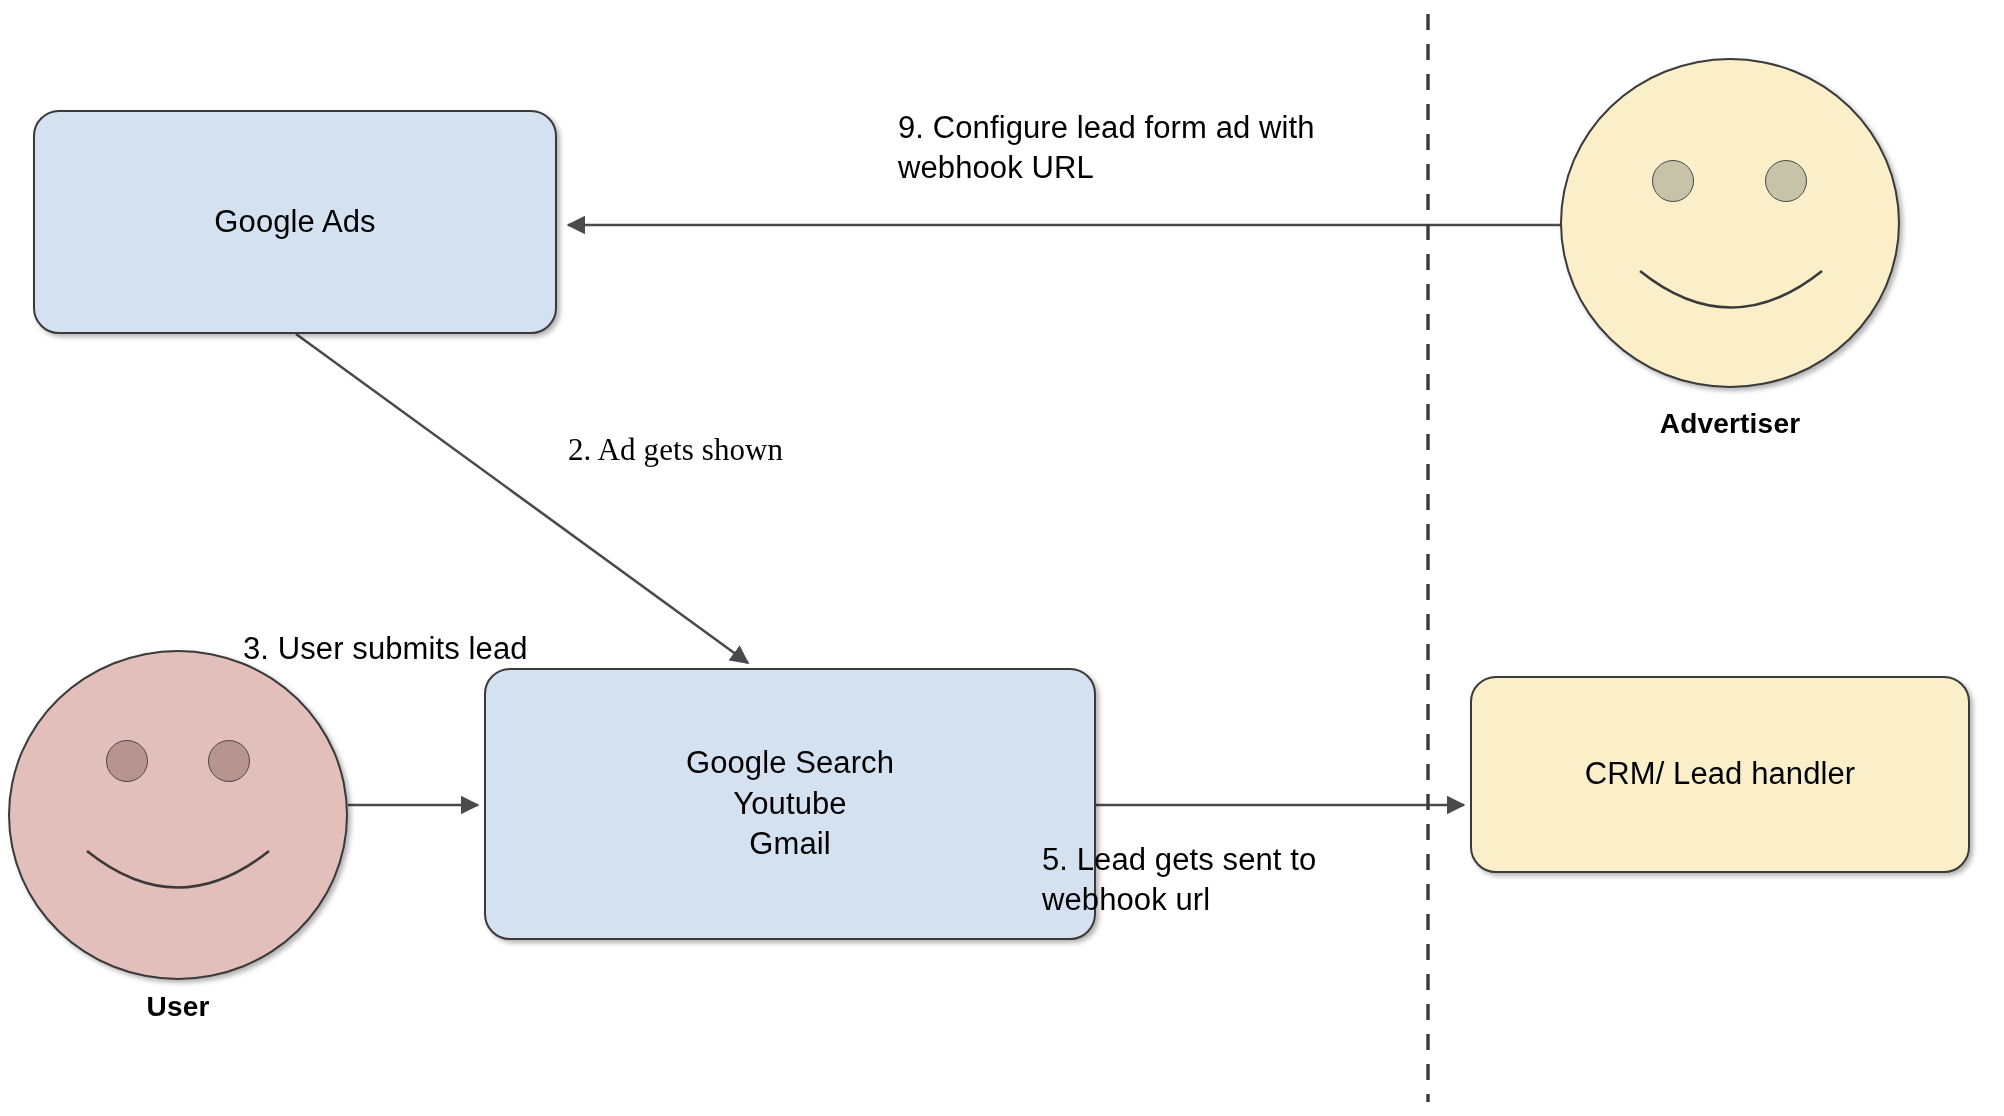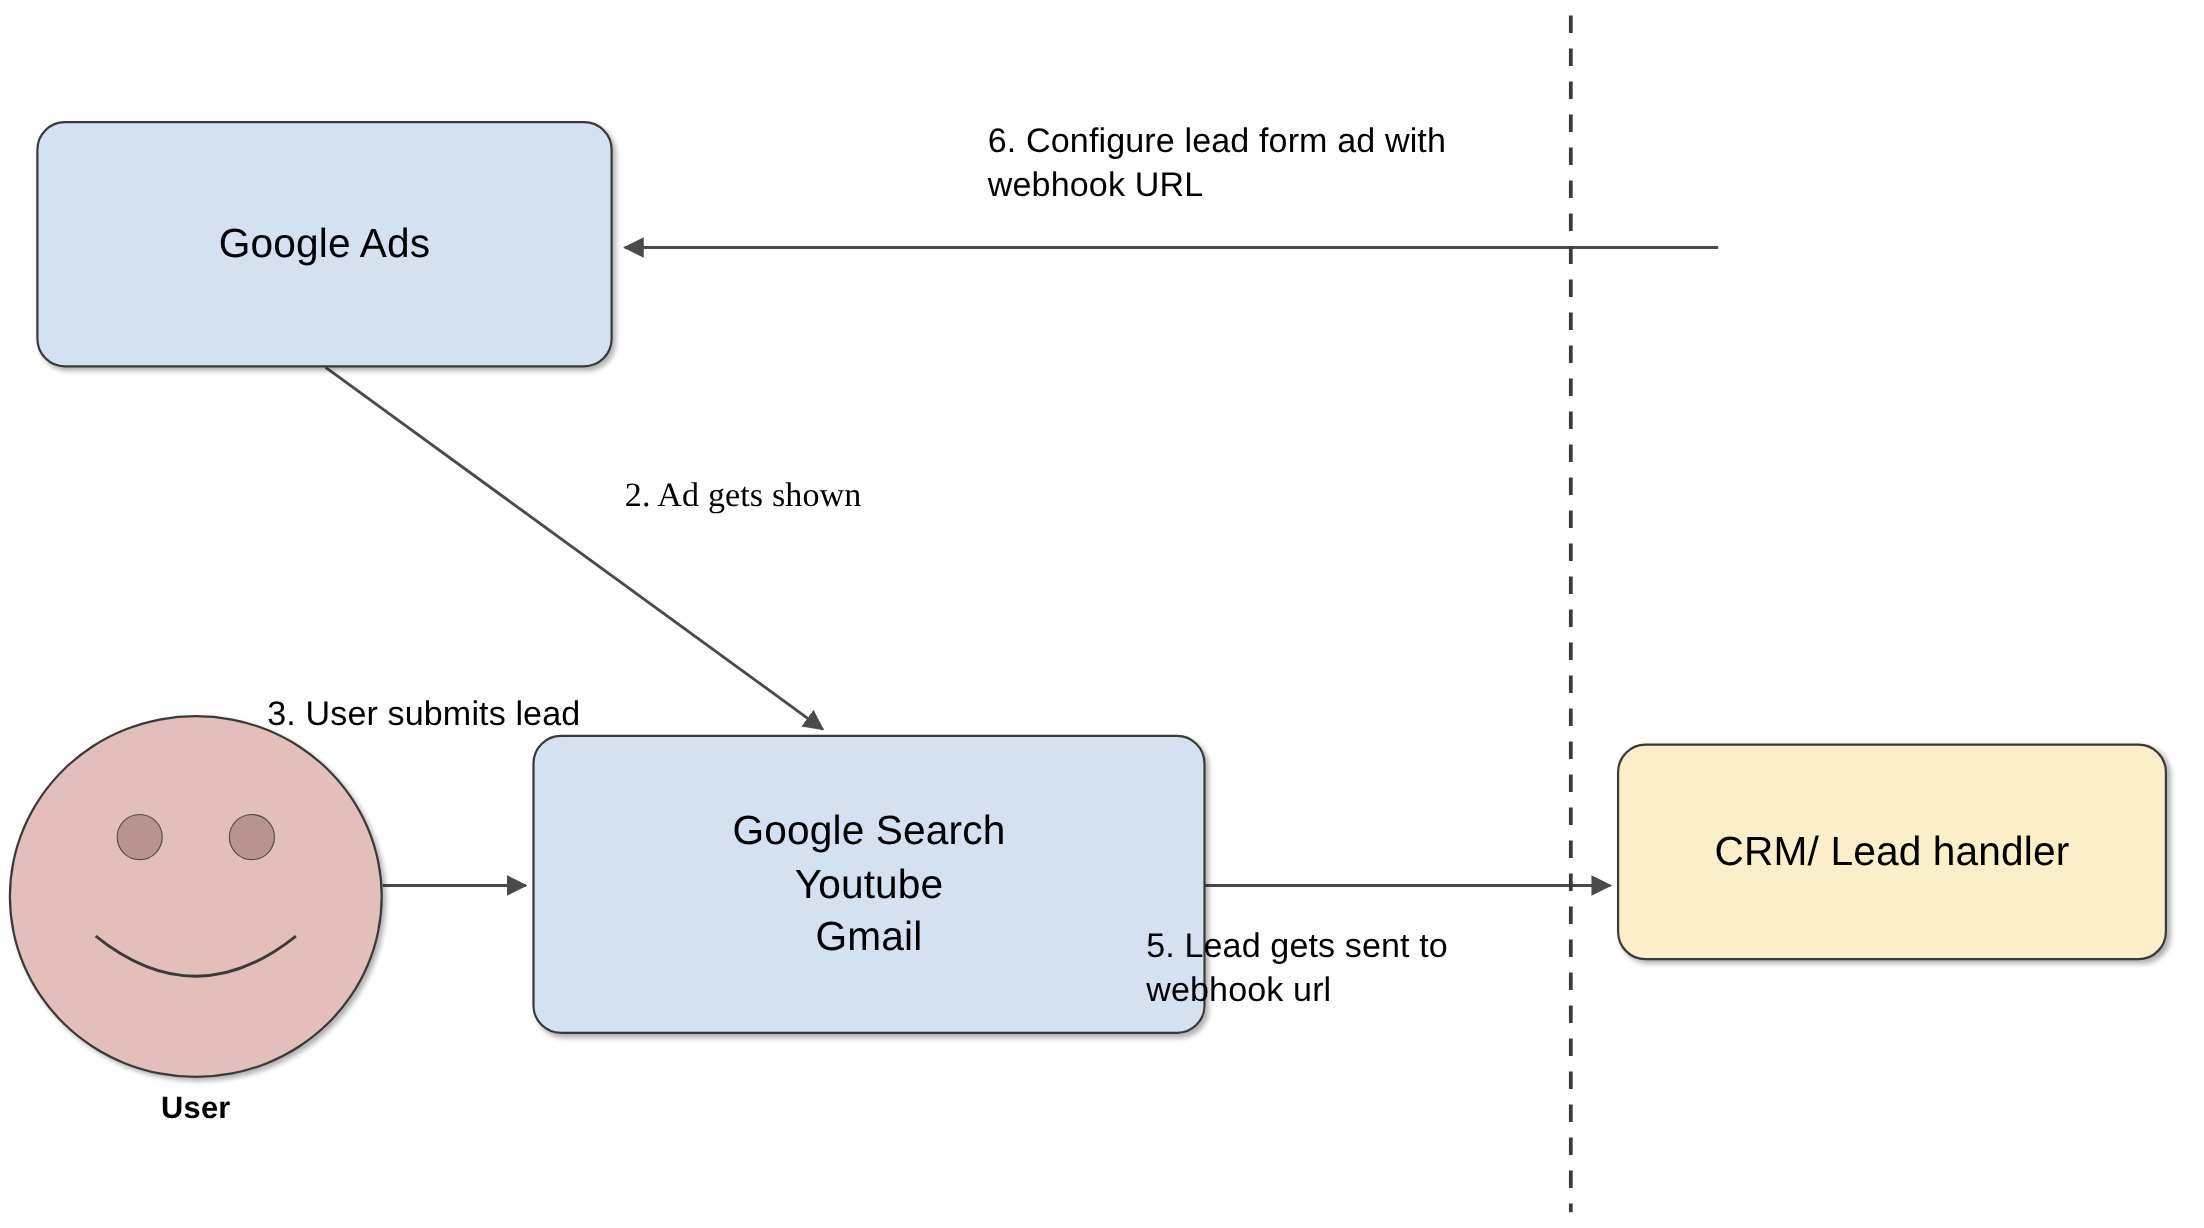--- a/index.html
+++ b/index.html
@@ -149,7 +149,7 @@
     <div class="actor-caption" style="top:341px;">User</div>
   </div>
 
-  <div class="edge-label" style="left:898px; top:108px; width:520px;">6.  Configure lead form ad with
+  <div class="edge-label" style="left:898px; top:108px; width:520px;">9.  Configure lead form ad with
 webhook URL</div>
 
   <div class="edge-label" style="left:568px; top:430px; width:400px;font-family:Liberation Serif, serif;">2.  Ad gets shown</div>

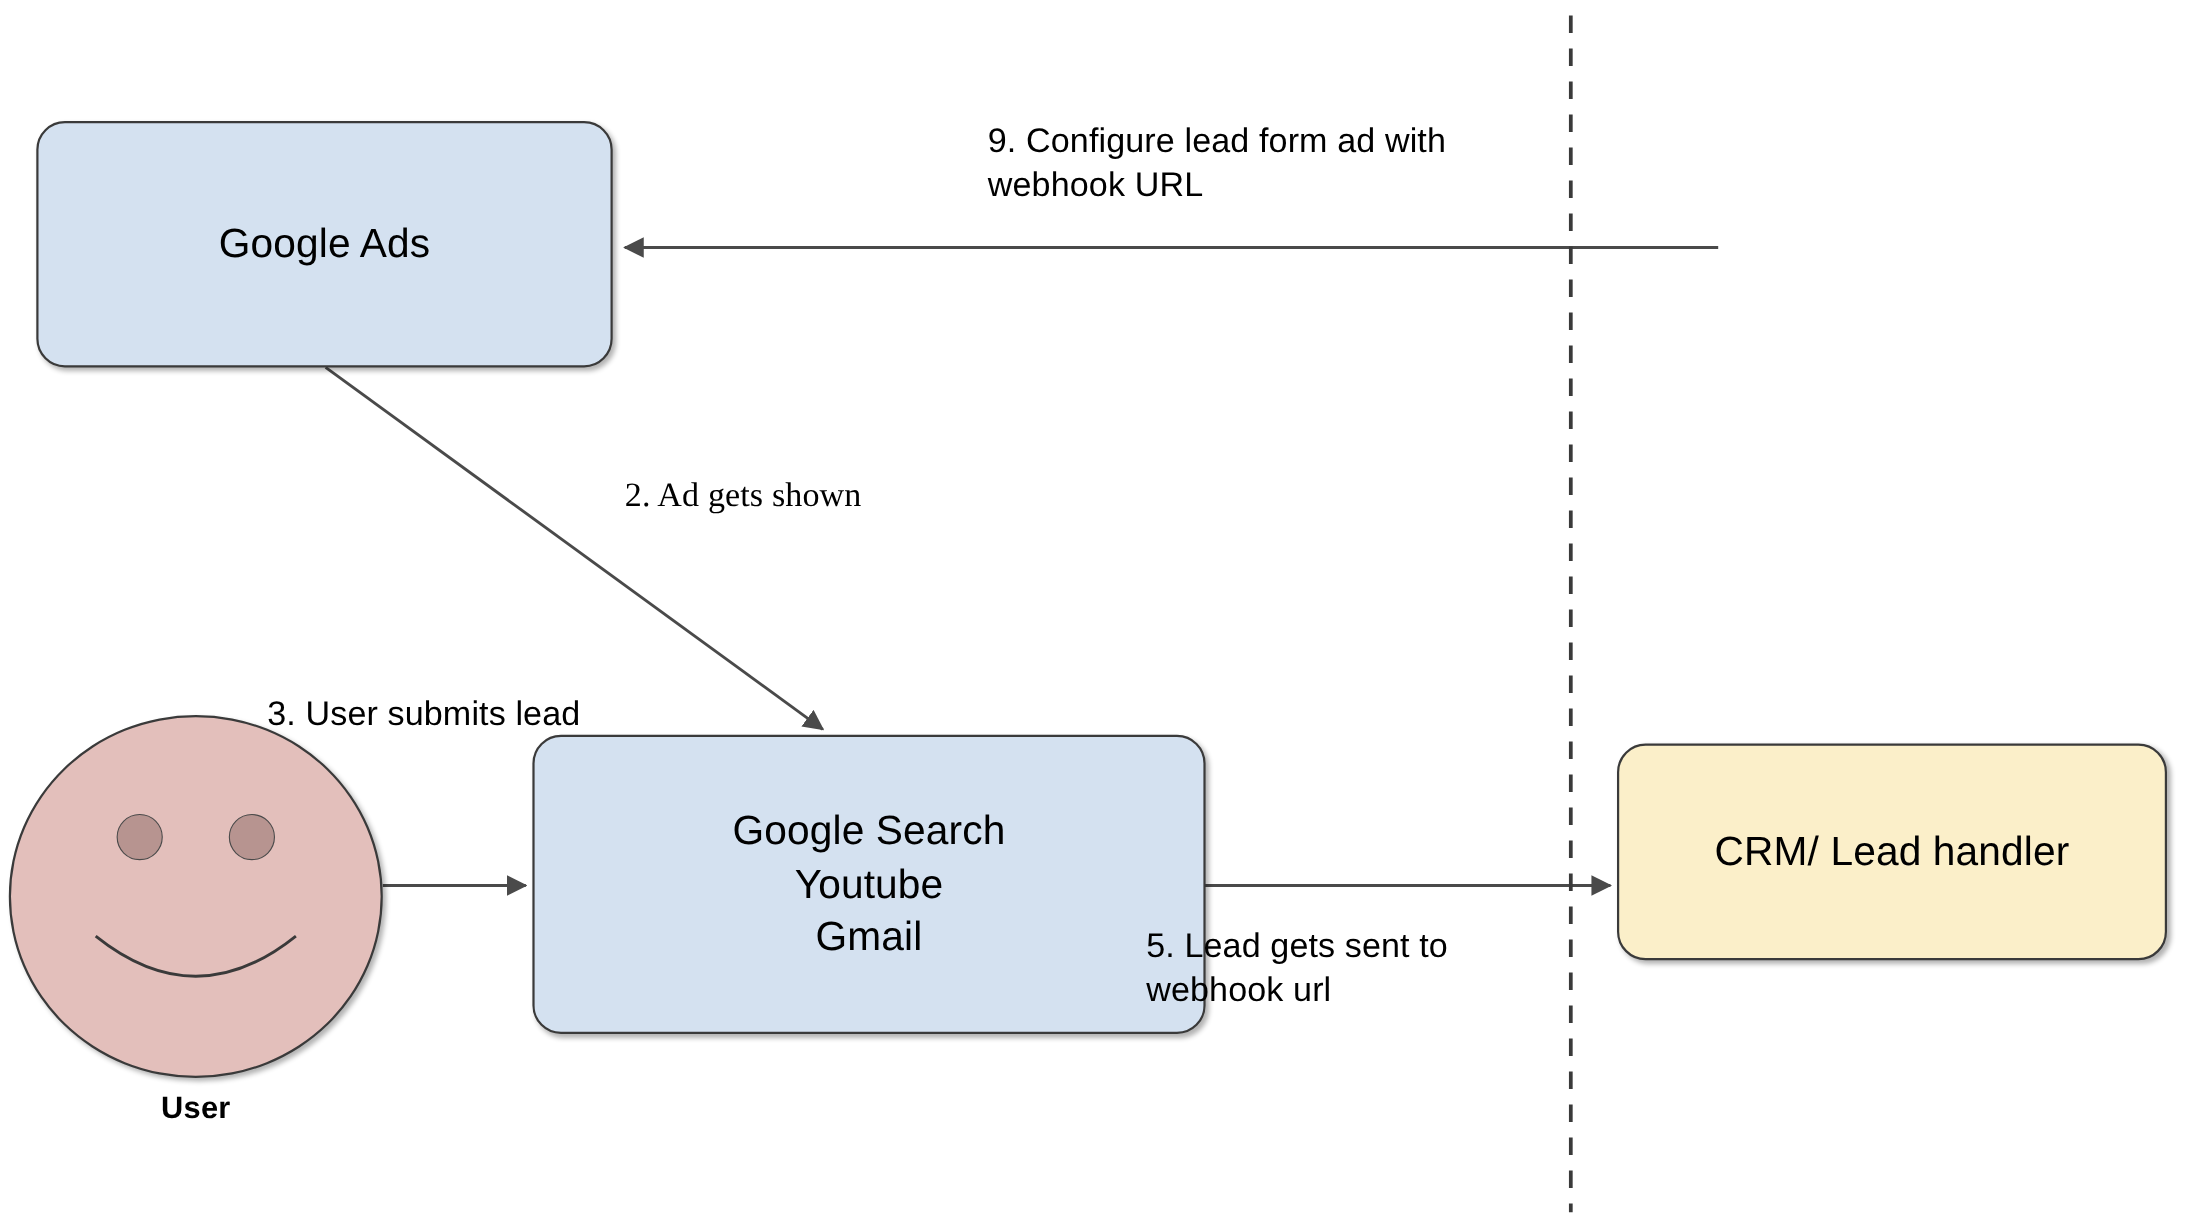--- a/index.html
+++ b/index.html
@@ -48,7 +48,7 @@
     background: #fbefc9;
   }
   .node-label {
-    font-size: 37px;
+    font-size: 31px;
     line-height: 1.32;
     letter-spacing: 0.1px;
     white-space: pre-line;

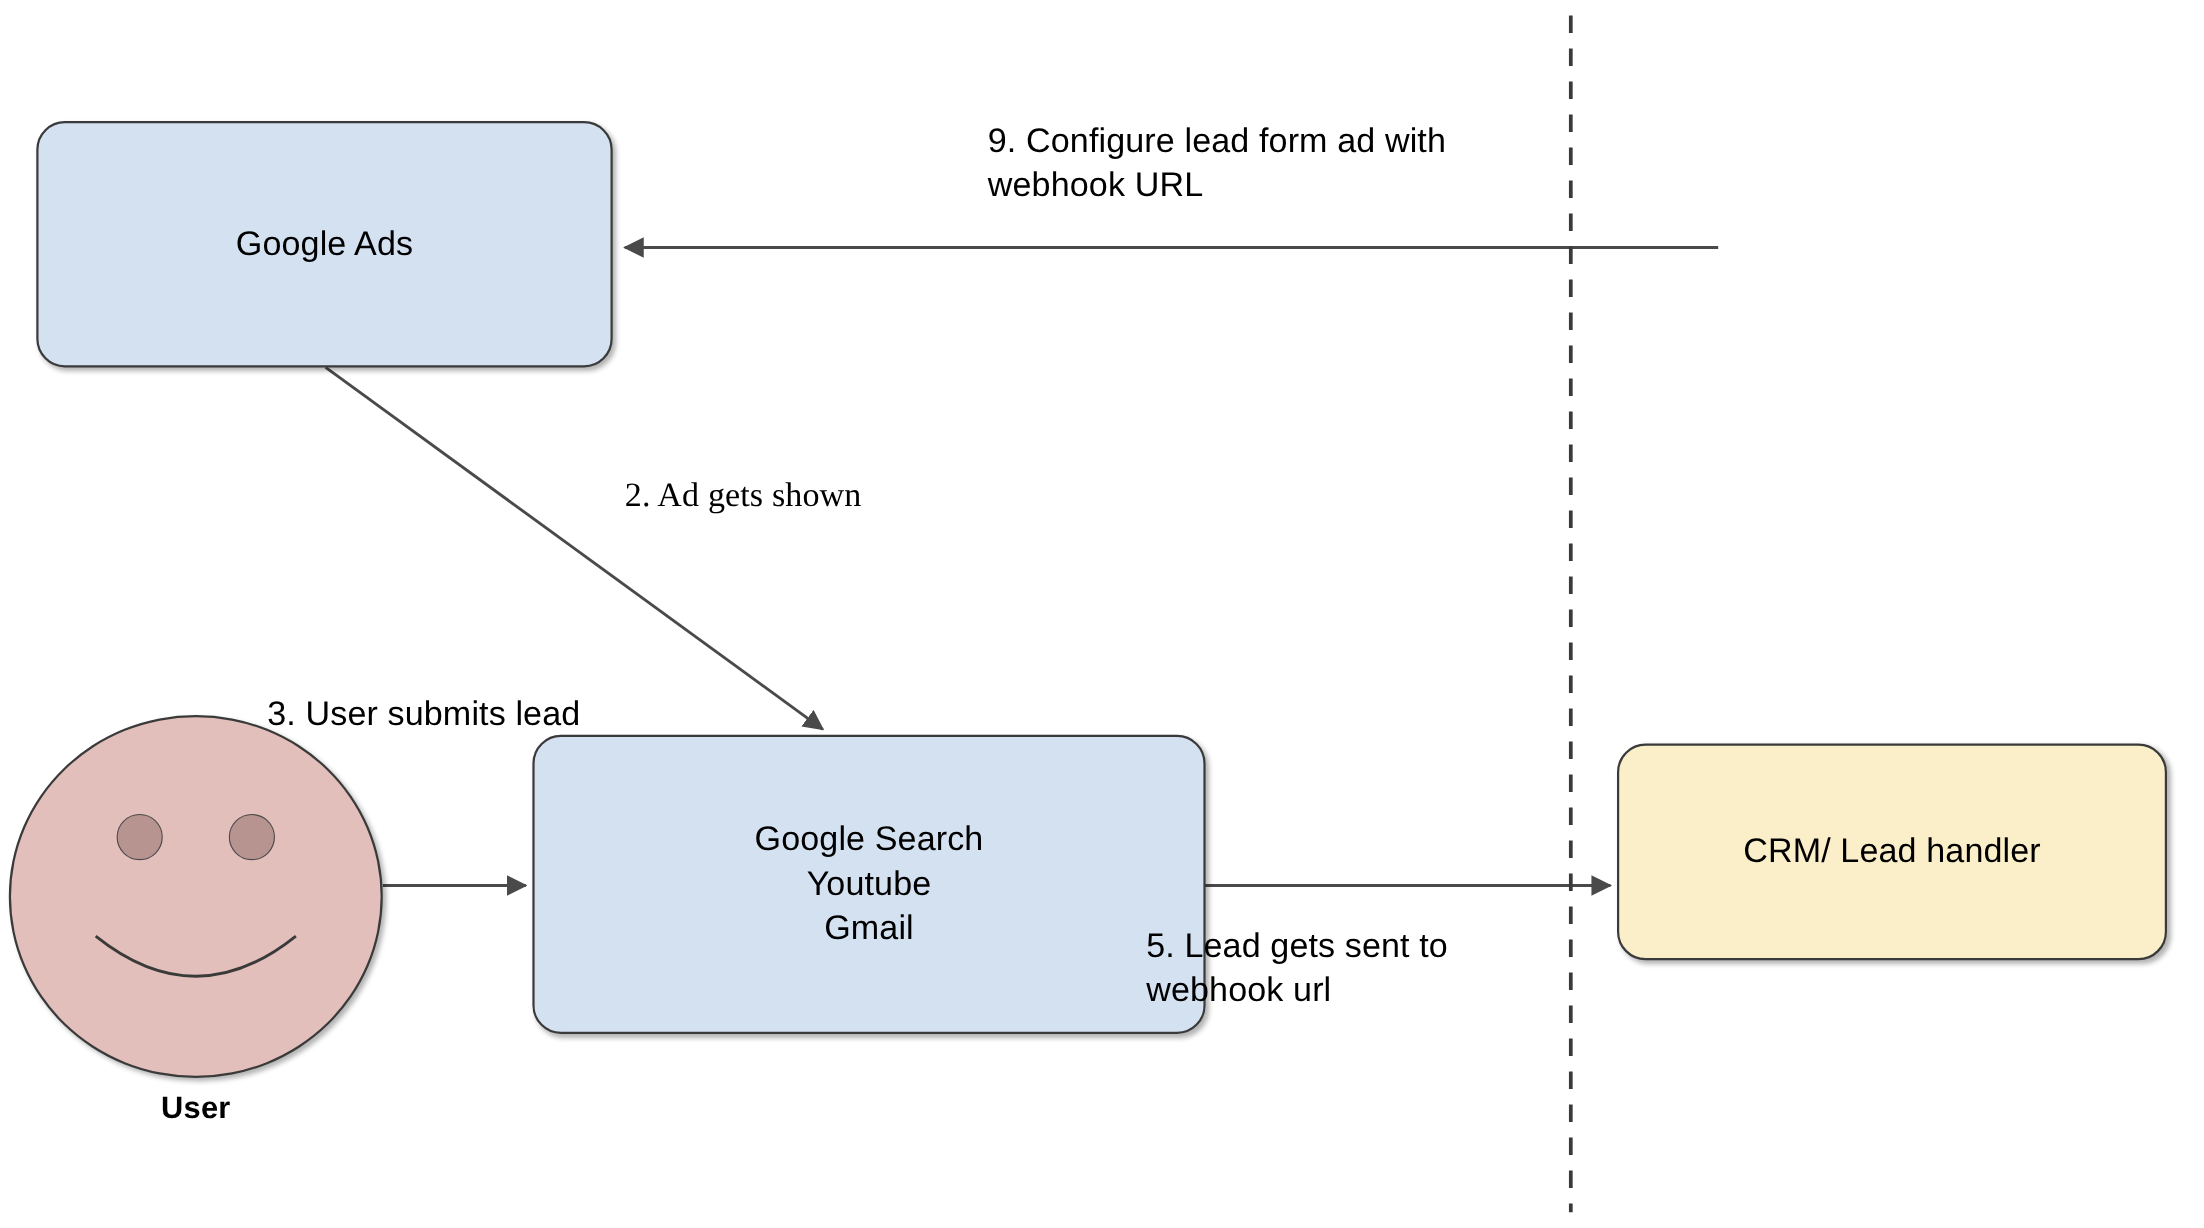--- a/index.html
+++ b/index.html
@@ -138,6 +138,15 @@
     <span class="node-label">CRM/ Lead handler</span>
   </div>
 
+  <div class="actor" style="left:1560px; top:58px; width:340px; height:390px;">
+    <div class="face face-advertiser" style="width:340px; height:330px;"></div>
+    <div class="eye eye-advertiser" style="left:92px; top:102px; width:42px; height:42px;"></div>
+    <div class="eye eye-advertiser" style="left:205px; top:102px; width:42px; height:42px;"></div>
+    <svg class="mouth" style="left:76px; top:208px;" width="190" height="66" viewBox="0 0 190 66" xmlns="http://www.w3.org/2000/svg">
+      <path d="M 4 5 Q 95 78 186 5" fill="none" stroke="#3a3a3a" stroke-width="2.6"></path>
+    </svg>
+    <div class="actor-caption" style="top:350px;">Advertiser</div>
+  </div>
 
   <div class="actor" style="left:8px; top:650px; width:340px; height:400px;">
     <div class="face face-user" style="width:340px; height:330px;"></div>

